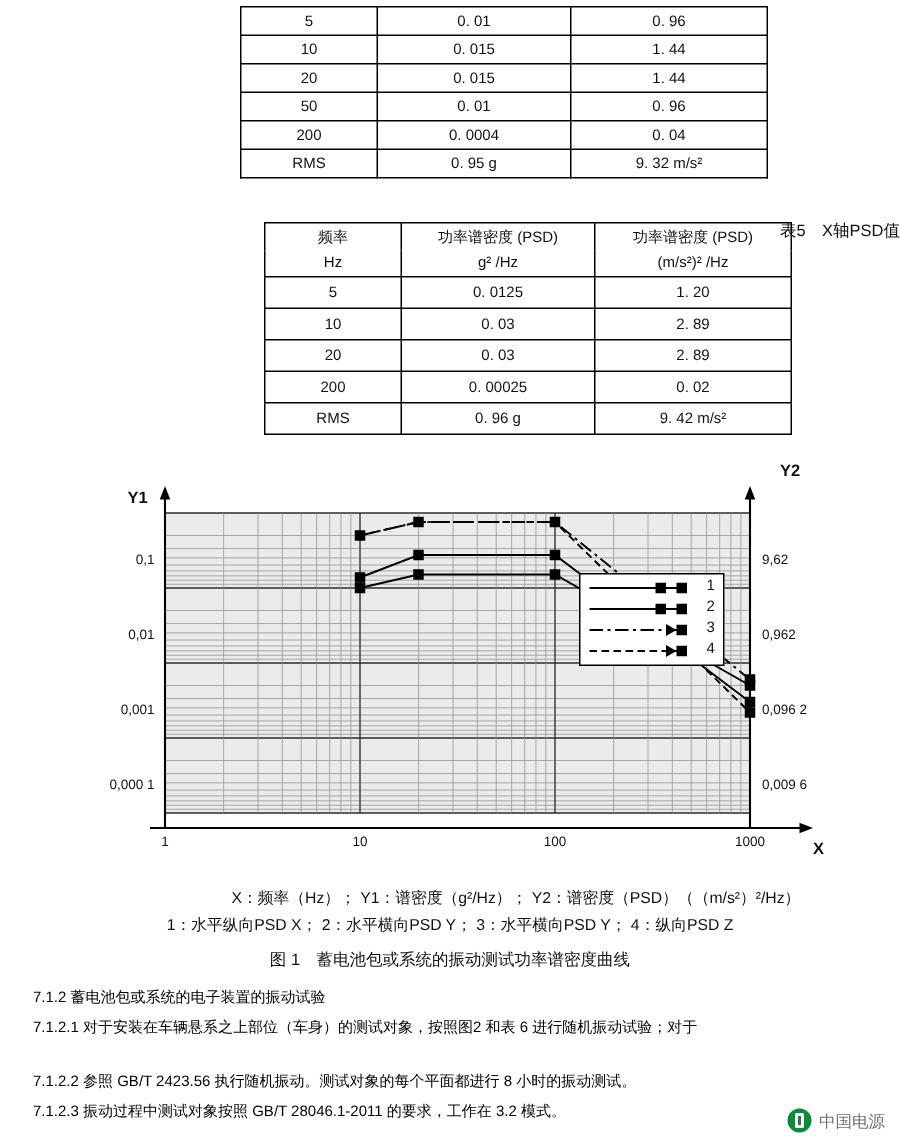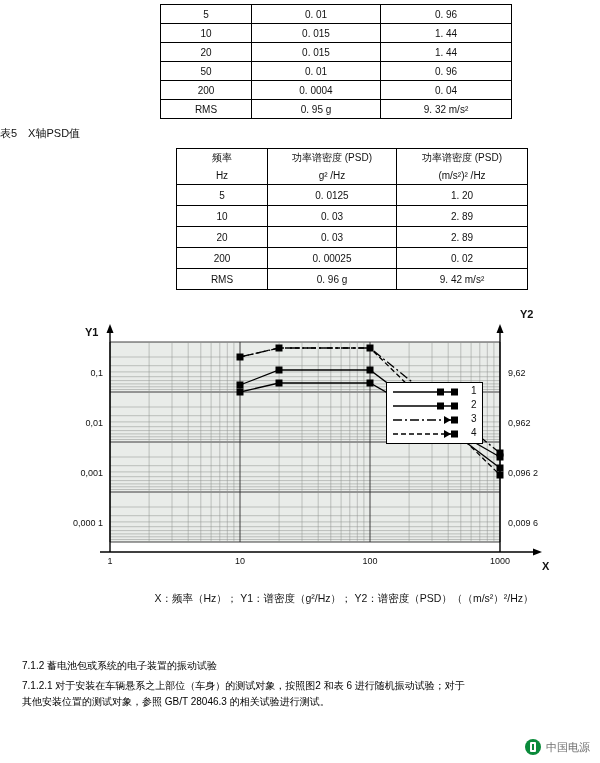--- a/index.html
+++ b/index.html
@@ -32,9 +32,10 @@
   .caption{
     position:absolute;
     font-size:11px;
-    text-align:left;
+    text-align:right;
     width:100%;
     left:0;
+    margin-top:20px;
   }
   #table5-caption{top:126px;}
 

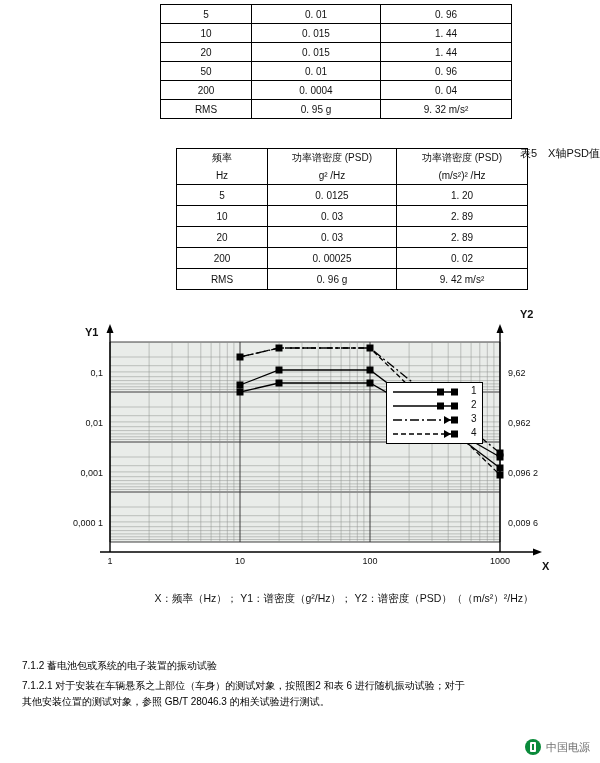--- a/index.html
+++ b/index.html
@@ -355,6 +355,7 @@
   </div>
 
   <div class="note" id="note1">X：频率（Hz）； Y1：谱密度（g²/Hz）； Y2：谱密度（PSD）（（m/s²）²/Hz）</div>
+  <div class="note" id="note2">1：水平纵向PSD X； 2：水平横向PSD Y； 3：水平横向PSD Y； 4：纵向PSD Z</div>
 
   <div class="para" id="p1">7.1.2 蓄电池包或系统的电子装置的振动试验</div>
   <div class="para" id="p2">

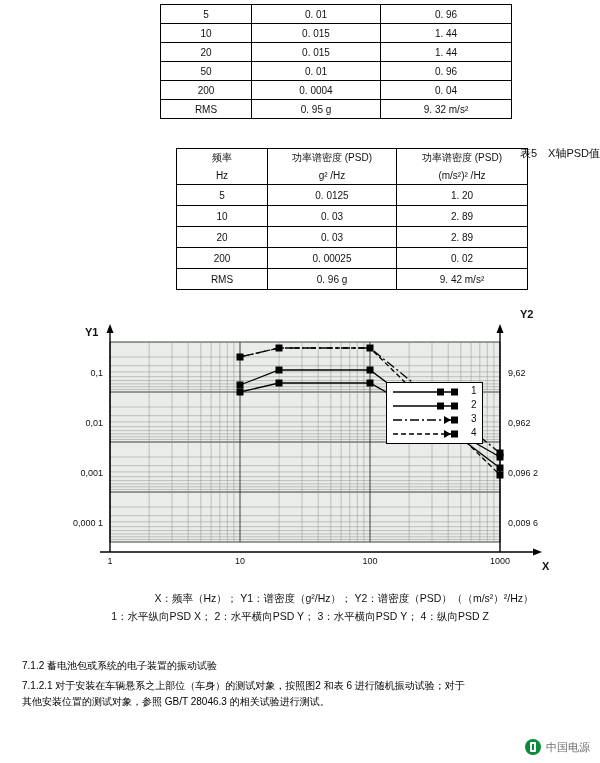--- a/index.html
+++ b/index.html
@@ -356,6 +356,7 @@
 
   <div class="note" id="note1">X：频率（Hz）； Y1：谱密度（g²/Hz）； Y2：谱密度（PSD）（（m/s²）²/Hz）</div>
   <div class="note" id="note2">1：水平纵向PSD X； 2：水平横向PSD Y； 3：水平横向PSD Y； 4：纵向PSD Z</div>
+  <div class="note" id="fig-caption">图 1　蓄电池包或系统的振动测试功率谱密度曲线</div>
 
   <div class="para" id="p1">7.1.2 蓄电池包或系统的电子装置的振动试验</div>
   <div class="para" id="p2">

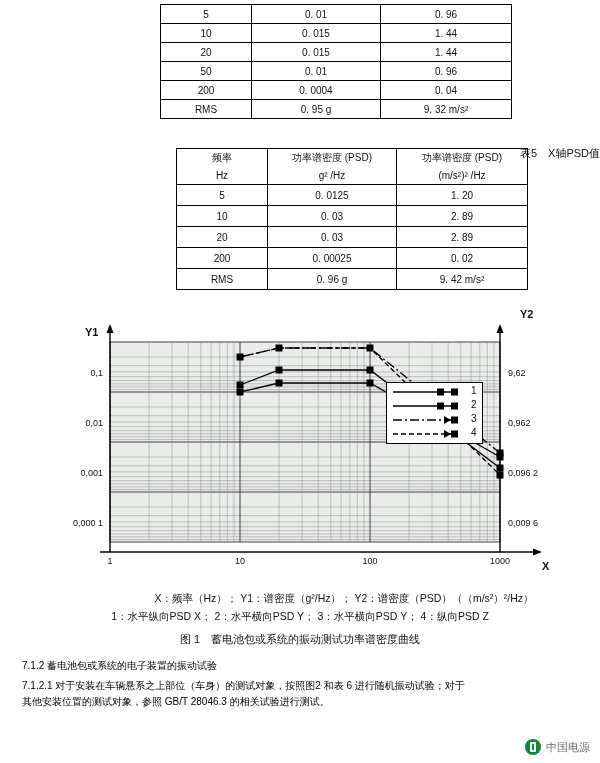--- a/index.html
+++ b/index.html
@@ -361,7 +361,6 @@
   <div class="para" id="p1">7.1.2 蓄电池包或系统的电子装置的振动试验</div>
   <div class="para" id="p2">
     <span class="ind">7.1.2.1 对于安装在车辆悬系之上部位（车身）的测试对象，按照图2 和表 6 进行随机振动试验；对于</span>
-    <span class="ind">其他安装位置的测试对象，参照 GB/T 28046.3 的相关试验进行测试。</span>
   </div>
 
   <div id="watermark">

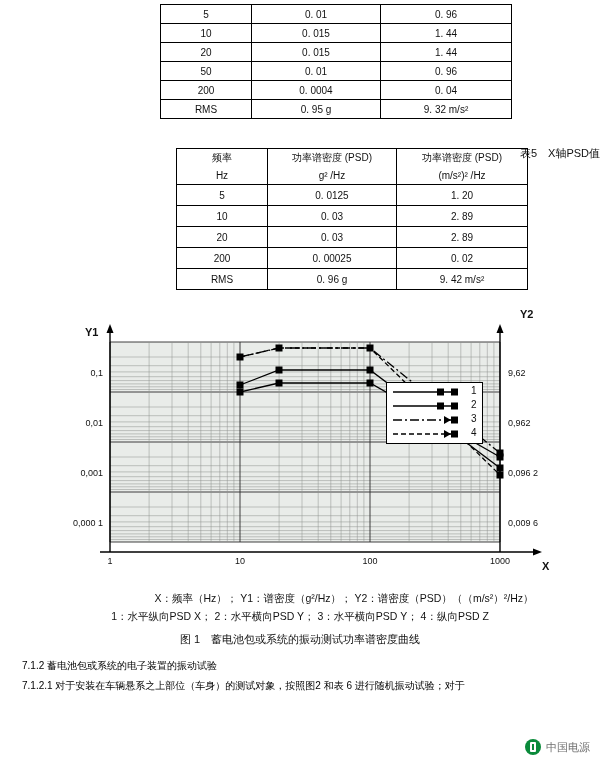--- a/index.html
+++ b/index.html
@@ -362,6 +362,7 @@
   <div class="para" id="p2">
     <span class="ind">7.1.2.1 对于安装在车辆悬系之上部位（车身）的测试对象，按照图2 和表 6 进行随机振动试验；对于</span>
   </div>
+  <div class="para" id="p3">7.1.2.2 参照 GB/T 2423.56 执行随机振动。测试对象的每个平面都进行 8 小时的振动测试。</div>
 
   <div id="watermark">
     <span id="wm-logo"></span>

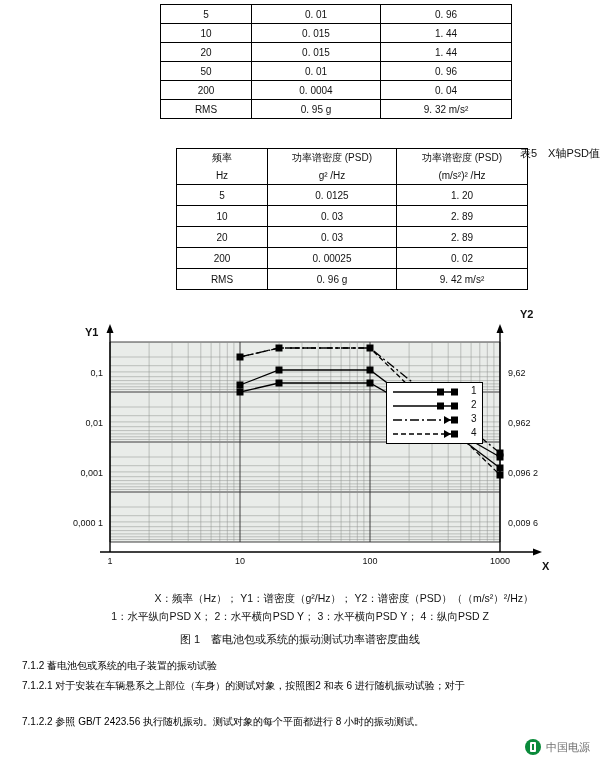--- a/index.html
+++ b/index.html
@@ -363,6 +363,7 @@
     <span class="ind">7.1.2.1 对于安装在车辆悬系之上部位（车身）的测试对象，按照图2 和表 6 进行随机振动试验；对于</span>
   </div>
   <div class="para" id="p3">7.1.2.2 参照 GB/T 2423.56 执行随机振动。测试对象的每个平面都进行 8 小时的振动测试。</div>
+  <div class="para" id="p4">7.1.2.3 振动过程中测试对象按照 GB/T 28046.1-2011 的要求，工作在 3.2 模式。</div>
 
   <div id="watermark">
     <span id="wm-logo"></span>

